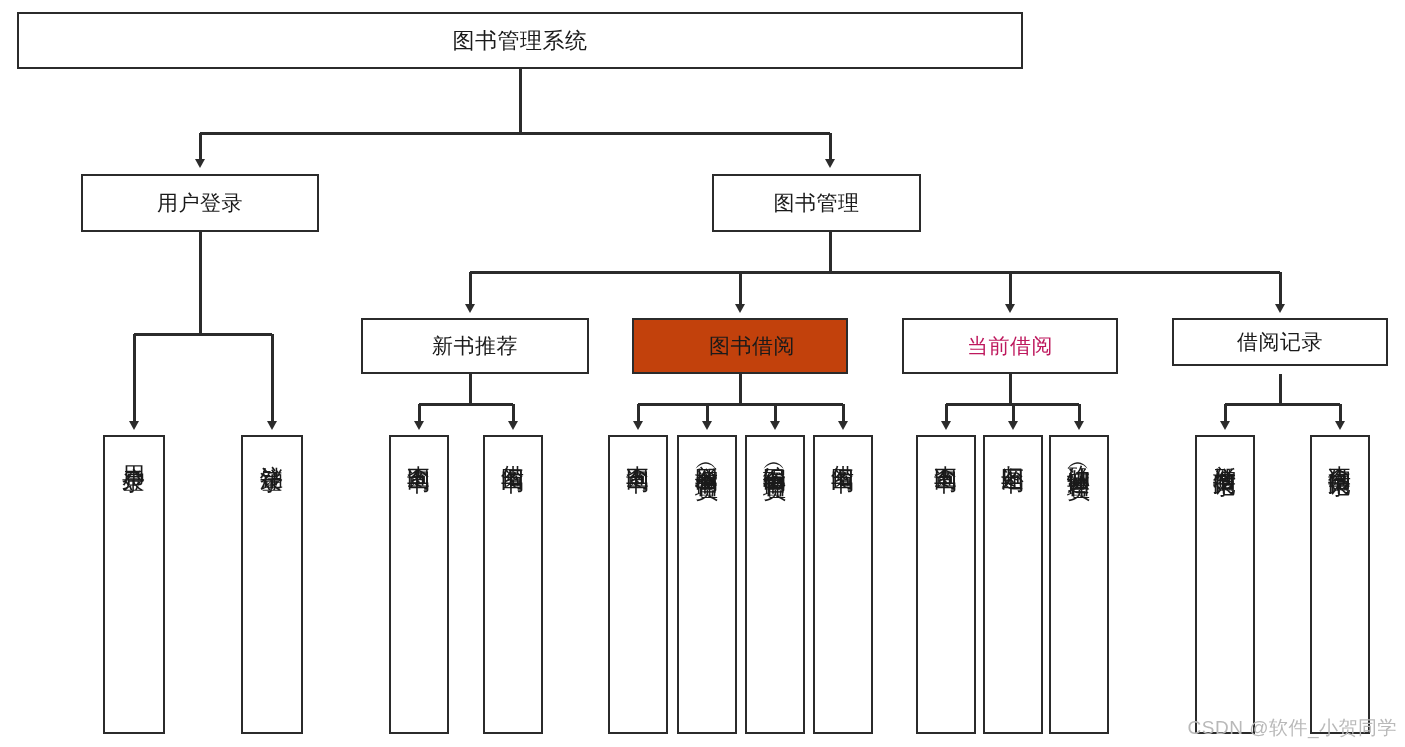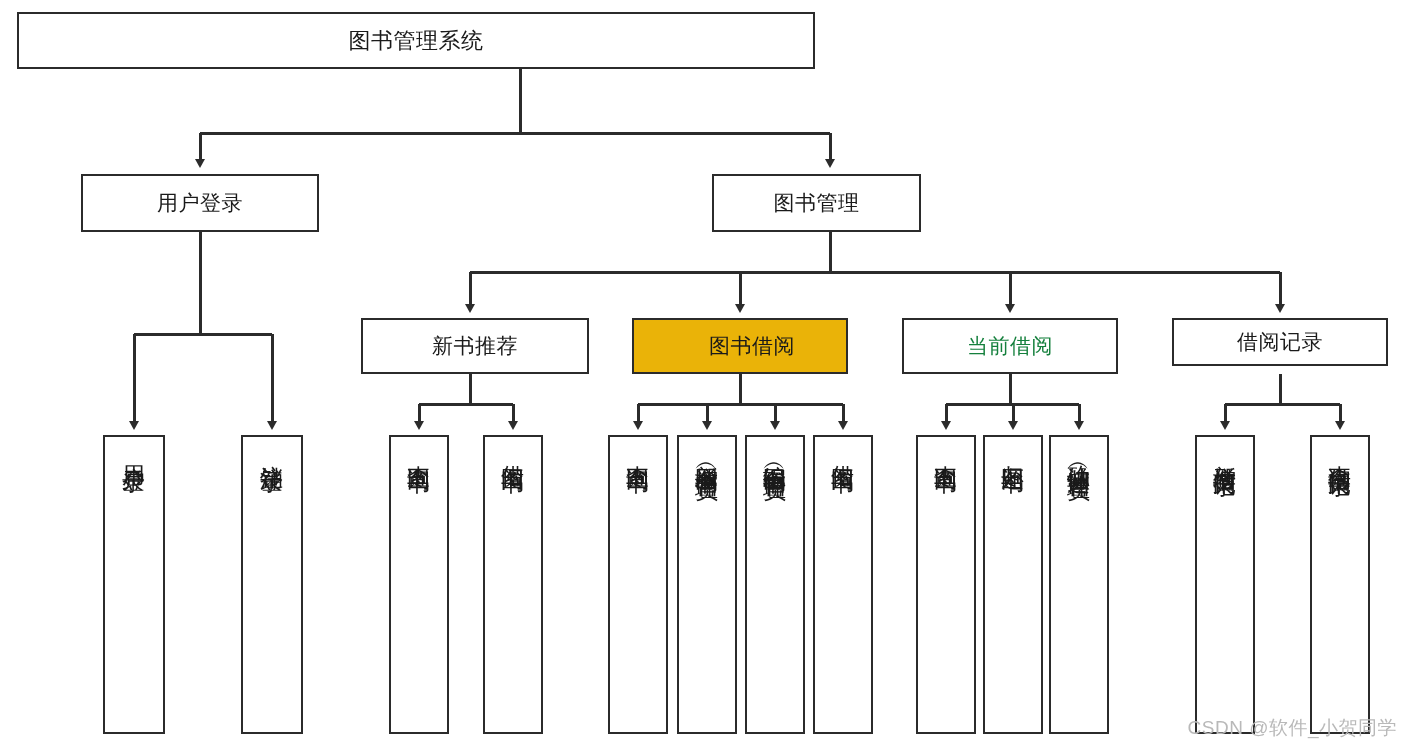--- a/index.html
+++ b/index.html
@@ -130,7 +130,7 @@
     </g>
   </svg>
 
-  <div class="node horiz root" id="node-root" style="left: 17px; top: 12px; width: 798px; height: 57px; border-color: rgb(43, 43, 43); background: rgb(255, 255, 255); color: rgb(26, 26, 26);">
+  <div class="node horiz root" id="node-root" style="left: 17px; top: 12px; width: 1006px; height: 57px; border-color: rgb(43, 43, 43); background: rgb(255, 255, 255); color: rgb(26, 26, 26);">
     <span class="label">图书管理系统</span>
   </div>
 

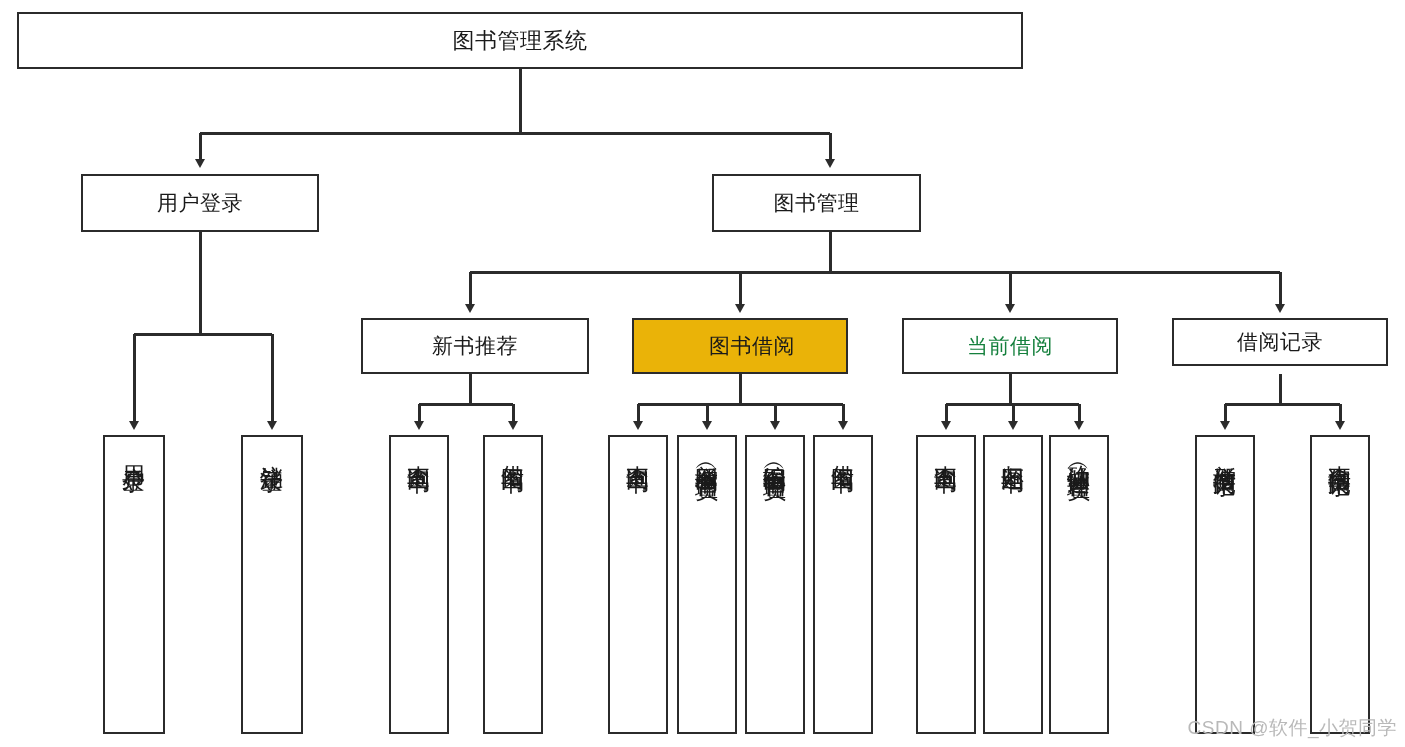--- a/index.html
+++ b/index.html
@@ -144,7 +144,7 @@
   <div class="node horiz" id="node-l3-0" style="left: 361px; top: 318px; width: 228px; height: 56px; border-color: rgb(43, 43, 43); background: rgb(255, 255, 255); color: rgb(26, 26, 26);">
     <span class="label">新书推荐</span>
   </div>
-  <div class="node horiz" id="node-l3-1" style="left: 632px; top: 318px; width: 216px; height: 56px; border-color: rgb(43, 43, 43); background: #eab308; color: rgb(26, 26, 26); padding-left: 24px;">
+  <div class="node horiz" id="node-l3-1" style="left: 632px; top: 318px; width: 216px; height: 56px; border-color: rgb(43, 43, 43); background: #c2410c; color: rgb(26, 26, 26); padding-left: 24px;">
     <span class="label">图书借阅</span>
   </div>
   <div class="node horiz" id="node-l3-2" style="left: 902px; top: 318px; width: 216px; height: 56px; border-color: rgb(43, 43, 43); background: rgb(255, 255, 255); color: #15803d;">

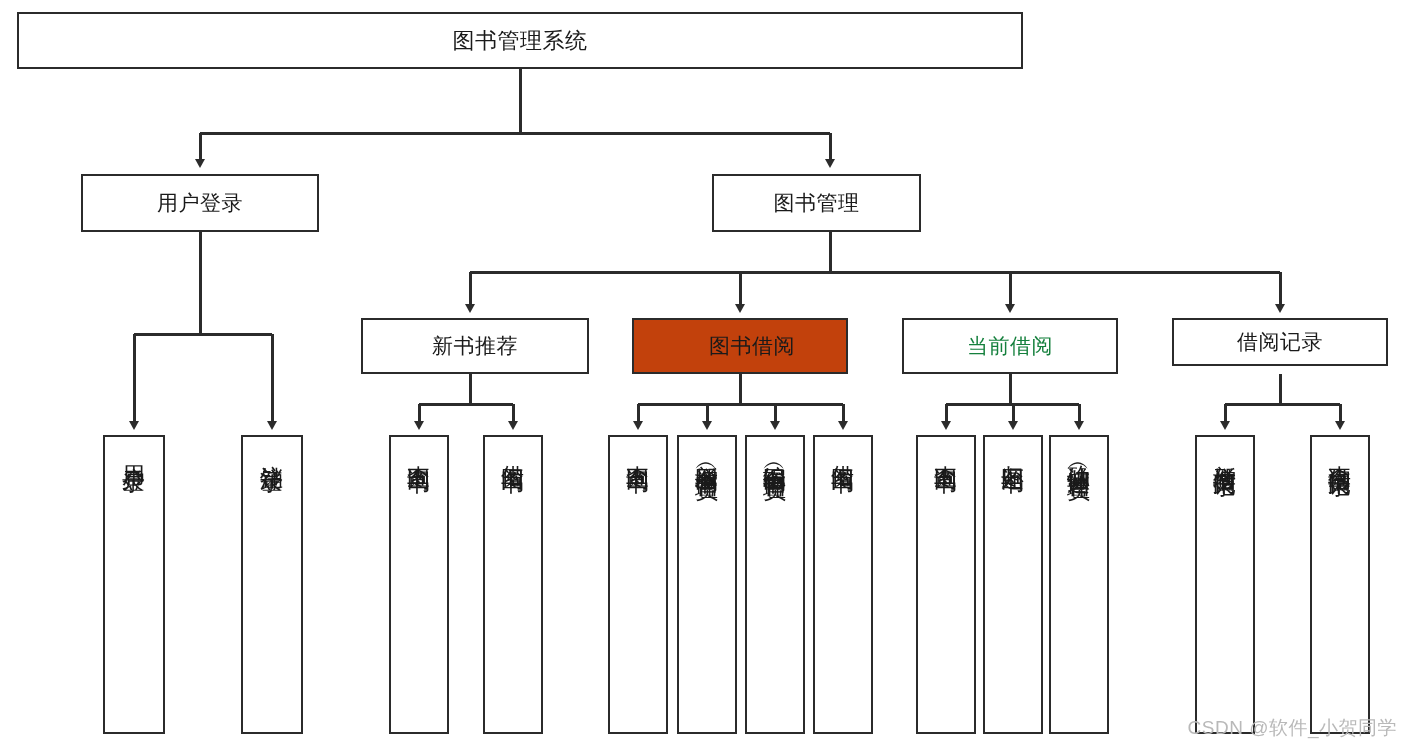--- a/index.html
+++ b/index.html
@@ -147,7 +147,7 @@
   <div class="node horiz" id="node-l3-1" style="left: 632px; top: 318px; width: 216px; height: 56px; border-color: rgb(43, 43, 43); background: #c2410c; color: rgb(26, 26, 26); padding-left: 24px;">
     <span class="label">图书借阅</span>
   </div>
-  <div class="node horiz" id="node-l3-2" style="left: 902px; top: 318px; width: 216px; height: 56px; border-color: rgb(43, 43, 43); background: rgb(255, 255, 255); color: #15803d;">
+  <div class="node horiz" id="node-l3-2" style="left: 902px; top: 318px; width: 216px; height: 56px; border-color: rgb(43, 43, 43); background: rgb(255, 255, 255); color: #be185d;">
     <span class="label">当前借阅</span>
   </div>
   <div class="node horiz" id="node-l3-3" style="left: 1172px; top: 318px; width: 216px; height: 48px; border-color: rgb(43, 43, 43); background: rgb(255, 255, 255); color: rgb(26, 26, 26);">

